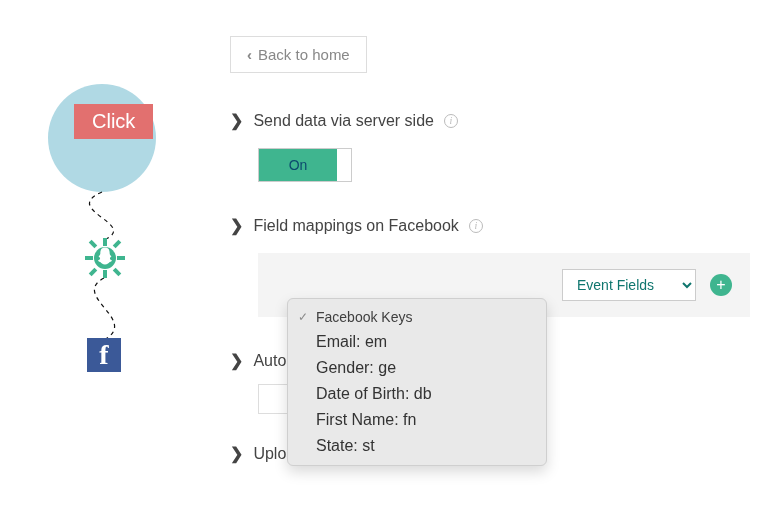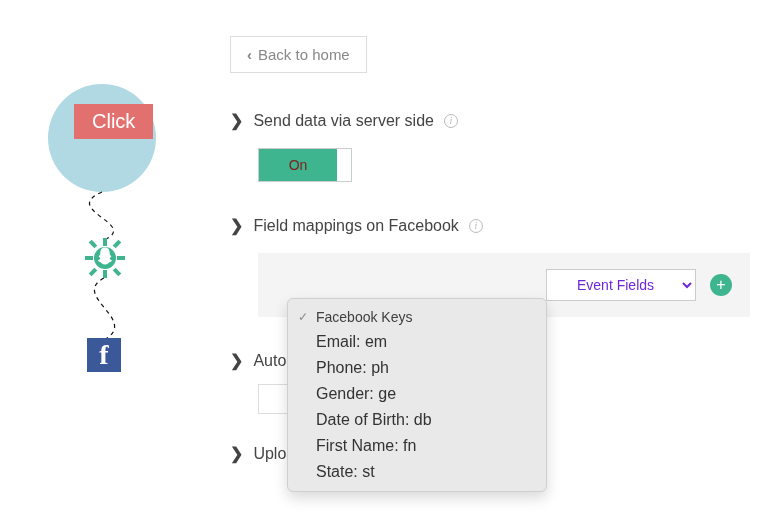--- a/index.html
+++ b/index.html
@@ -22,7 +22,7 @@
   .section-head .chev { font-weight: bold; }
   .info-icon { width: 14px; height: 14px; border-radius: 50%; display:inline-flex; align-items:center; justify-content:center; font-size:10px; color:#bbb; border:1.5px solid #bbb; font-style: italic; font-family: Georgia, serif; }
   .toggle { margin: 18px 0 0 28px; width: 94px; height: 34px; border: 1px solid #ccc; display:flex; align-items:stretch; cursor:pointer; }
-  .toggle-on { flex:1; background:#3fb58f; color:#7f1d1d; font-size:14px; display:flex; align-items:center; justify-content:center; }
+  .toggle-on { flex:1; background:#3fb58f; color:#0c4a6e; font-size:14px; display:flex; align-items:center; justify-content:center; }
   .toggle-handle { width: 14px; background: #fff; }
   .mapping-row { margin: 18px 0 0 28px; background: #f4f4f4; padding: 16px 18px; display:flex; align-items:center; gap:14px; min-width:460px; }
   .select { border:1px solid #ccc; background:#fff; padding: 6px 24px 6px 26px; font-size: 14px; color:#6d28d9; appearance: menulist; }

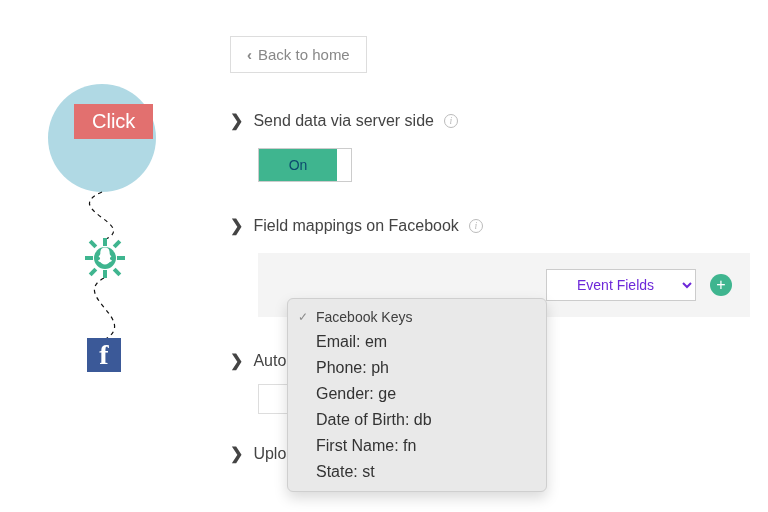--- a/index.html
+++ b/index.html
@@ -25,7 +25,7 @@
   .toggle-on { flex:1; background:#3fb58f; color:#0c4a6e; font-size:14px; display:flex; align-items:center; justify-content:center; }
   .toggle-handle { width: 14px; background: #fff; }
   .mapping-row { margin: 18px 0 0 28px; background: #f4f4f4; padding: 16px 18px; display:flex; align-items:center; gap:14px; min-width:460px; }
-  .select { border:1px solid #ccc; background:#fff; padding: 6px 24px 6px 26px; font-size: 14px; color:#6d28d9; appearance: menulist; }
+  .select { border:1px solid #ccc; background:#fff; padding: 6px 24px 6px 10px; font-size: 14px; color:#0f766e; appearance: menulist; }
   .add-btn { width: 22px; height: 22px; border-radius: 50%; background:#3fb58f; color:#fff; display:flex; align-items:center; justify-content:center; font-size:16px; cursor:pointer; }
 
   

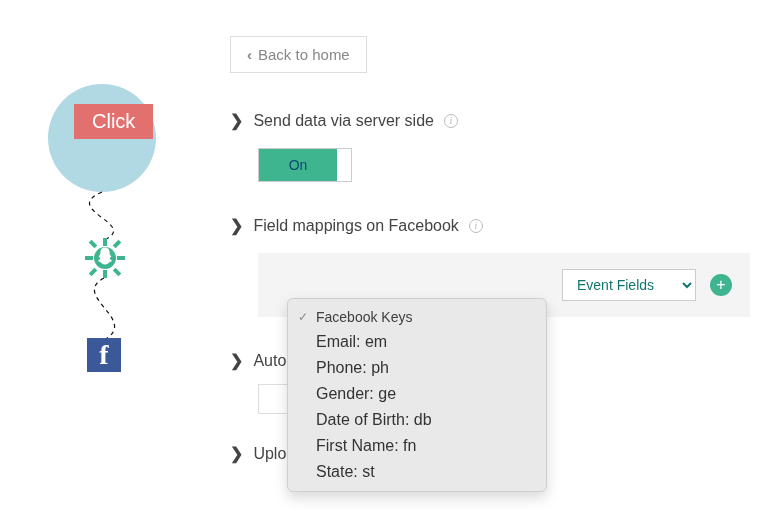--- a/index.html
+++ b/index.html
@@ -118,7 +118,6 @@
     <div class="placeholder">Facebook Keys</div>
     <div id="dd-options">
         <div class="option">Email: em</div>
-        <div class="option">Phone: ph</div>
         <div class="option">Gender: ge</div>
         <div class="option">Date of Birth: db</div>
         <div class="option">First Name: fn</div>

